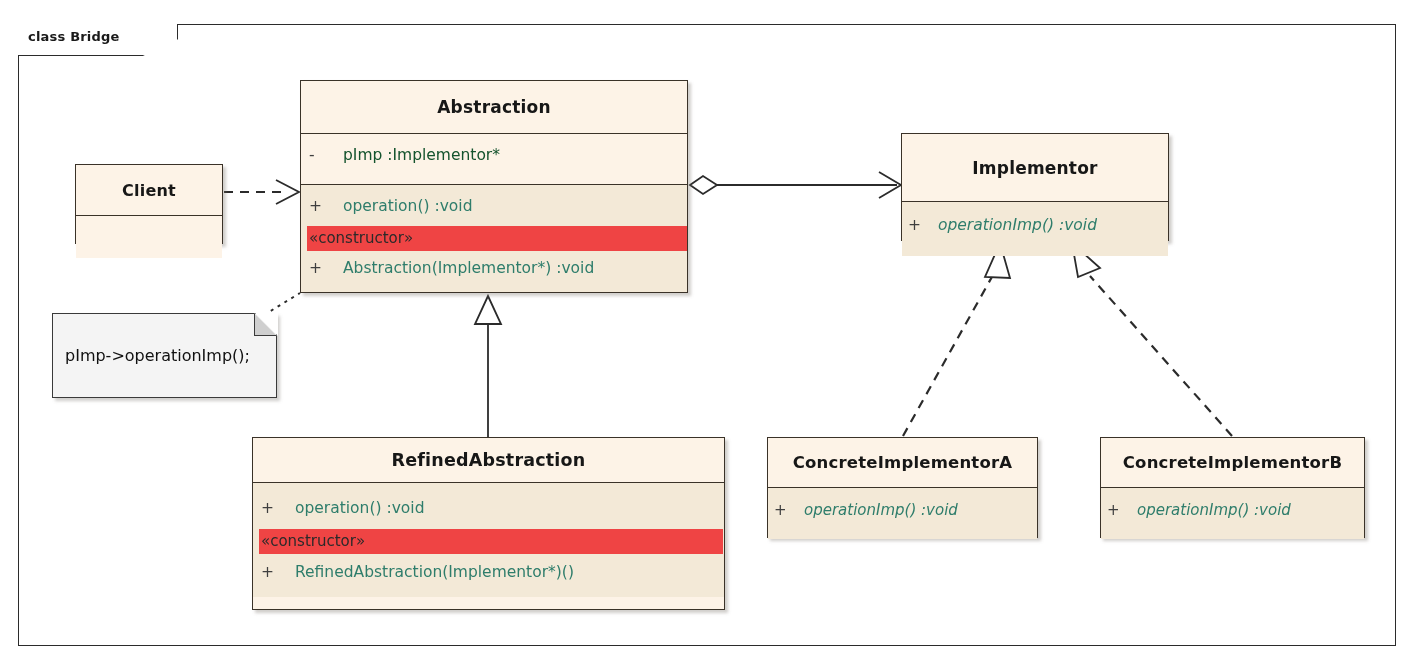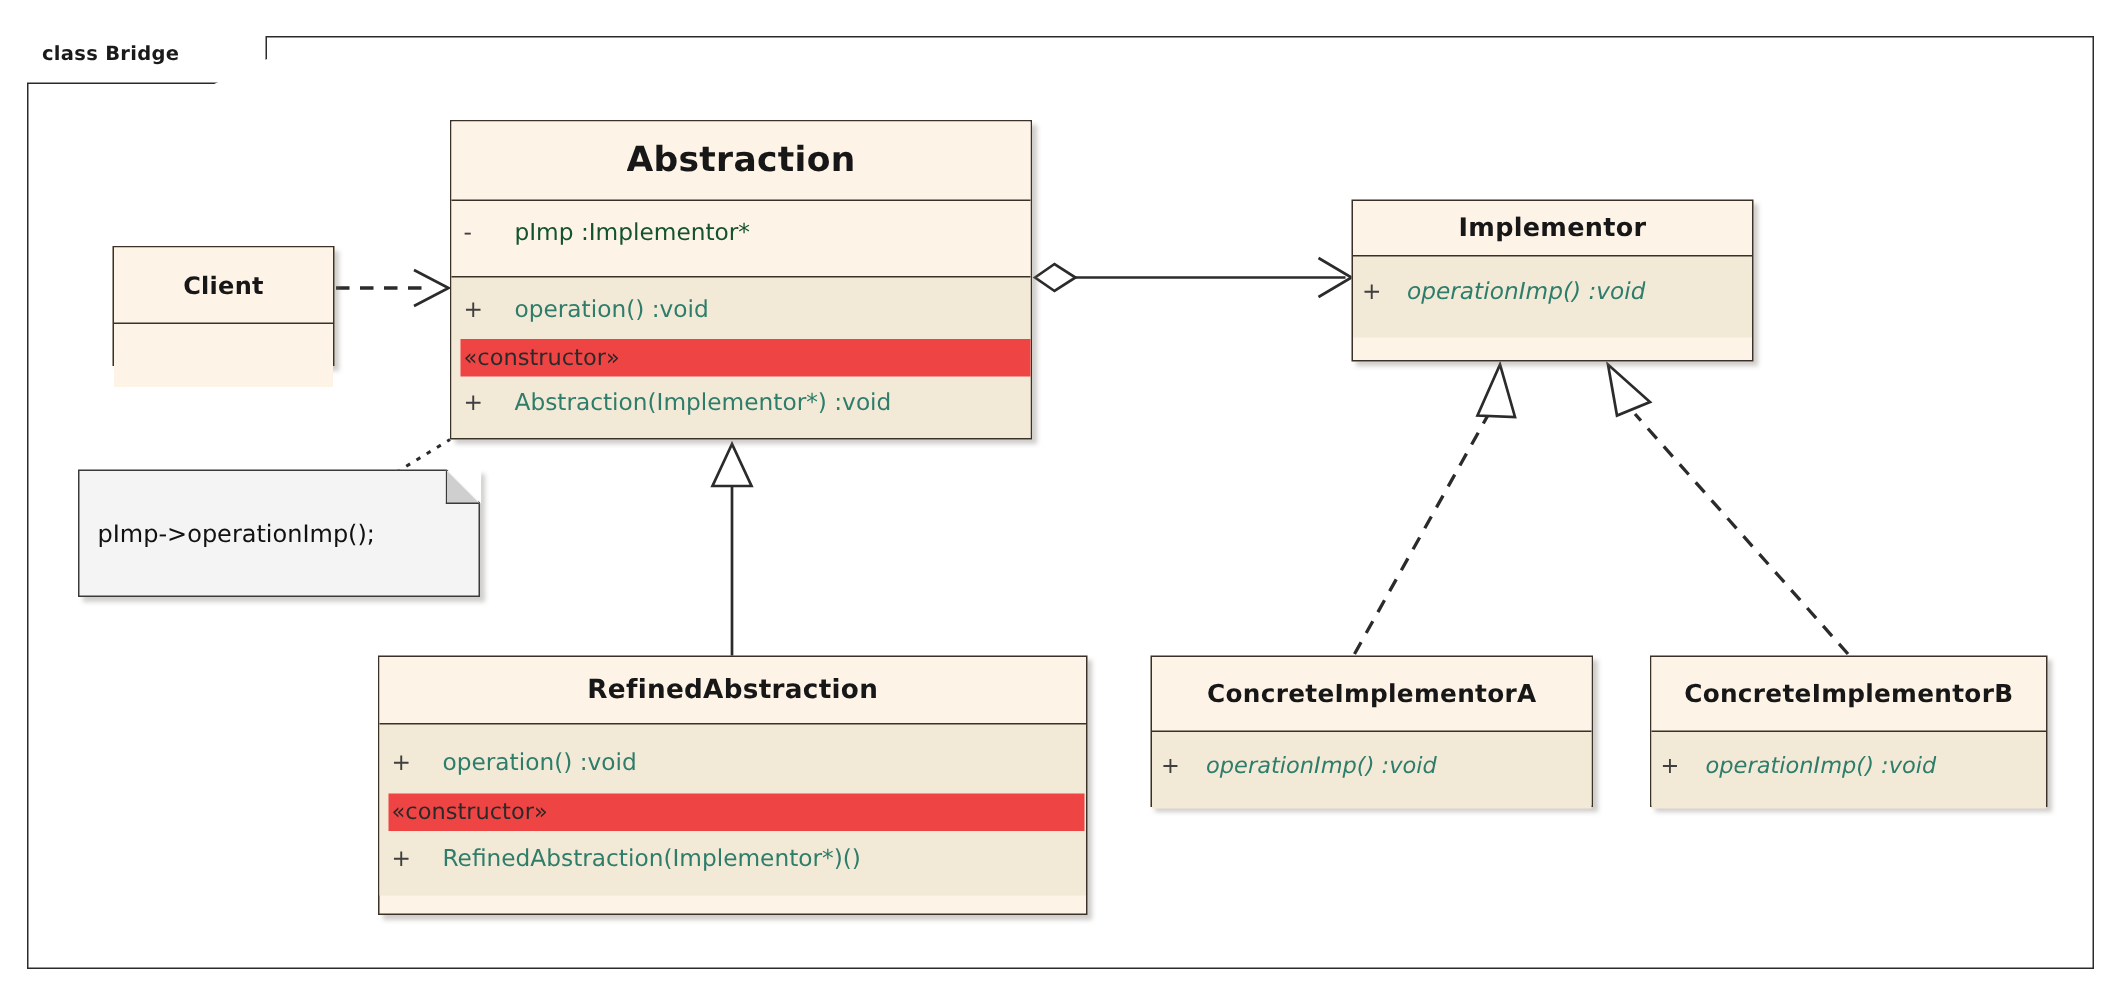--- a/index.html
+++ b/index.html
@@ -223,7 +223,7 @@
 
   <div class="uml" style="left:300px; top:80px; width:388px; height:213px;">
     <div class="compartment" style="height:52px; display:flex; align-items:center; justify-content:center;">
-      <div class="cls-title" style="font-size:23px;">Abstraction</div>
+      <div class="cls-title" style="font-size:17px;">Abstraction</div>
     </div>
 
     <div class="compartment attrs" style="height:51px; position:relative;">

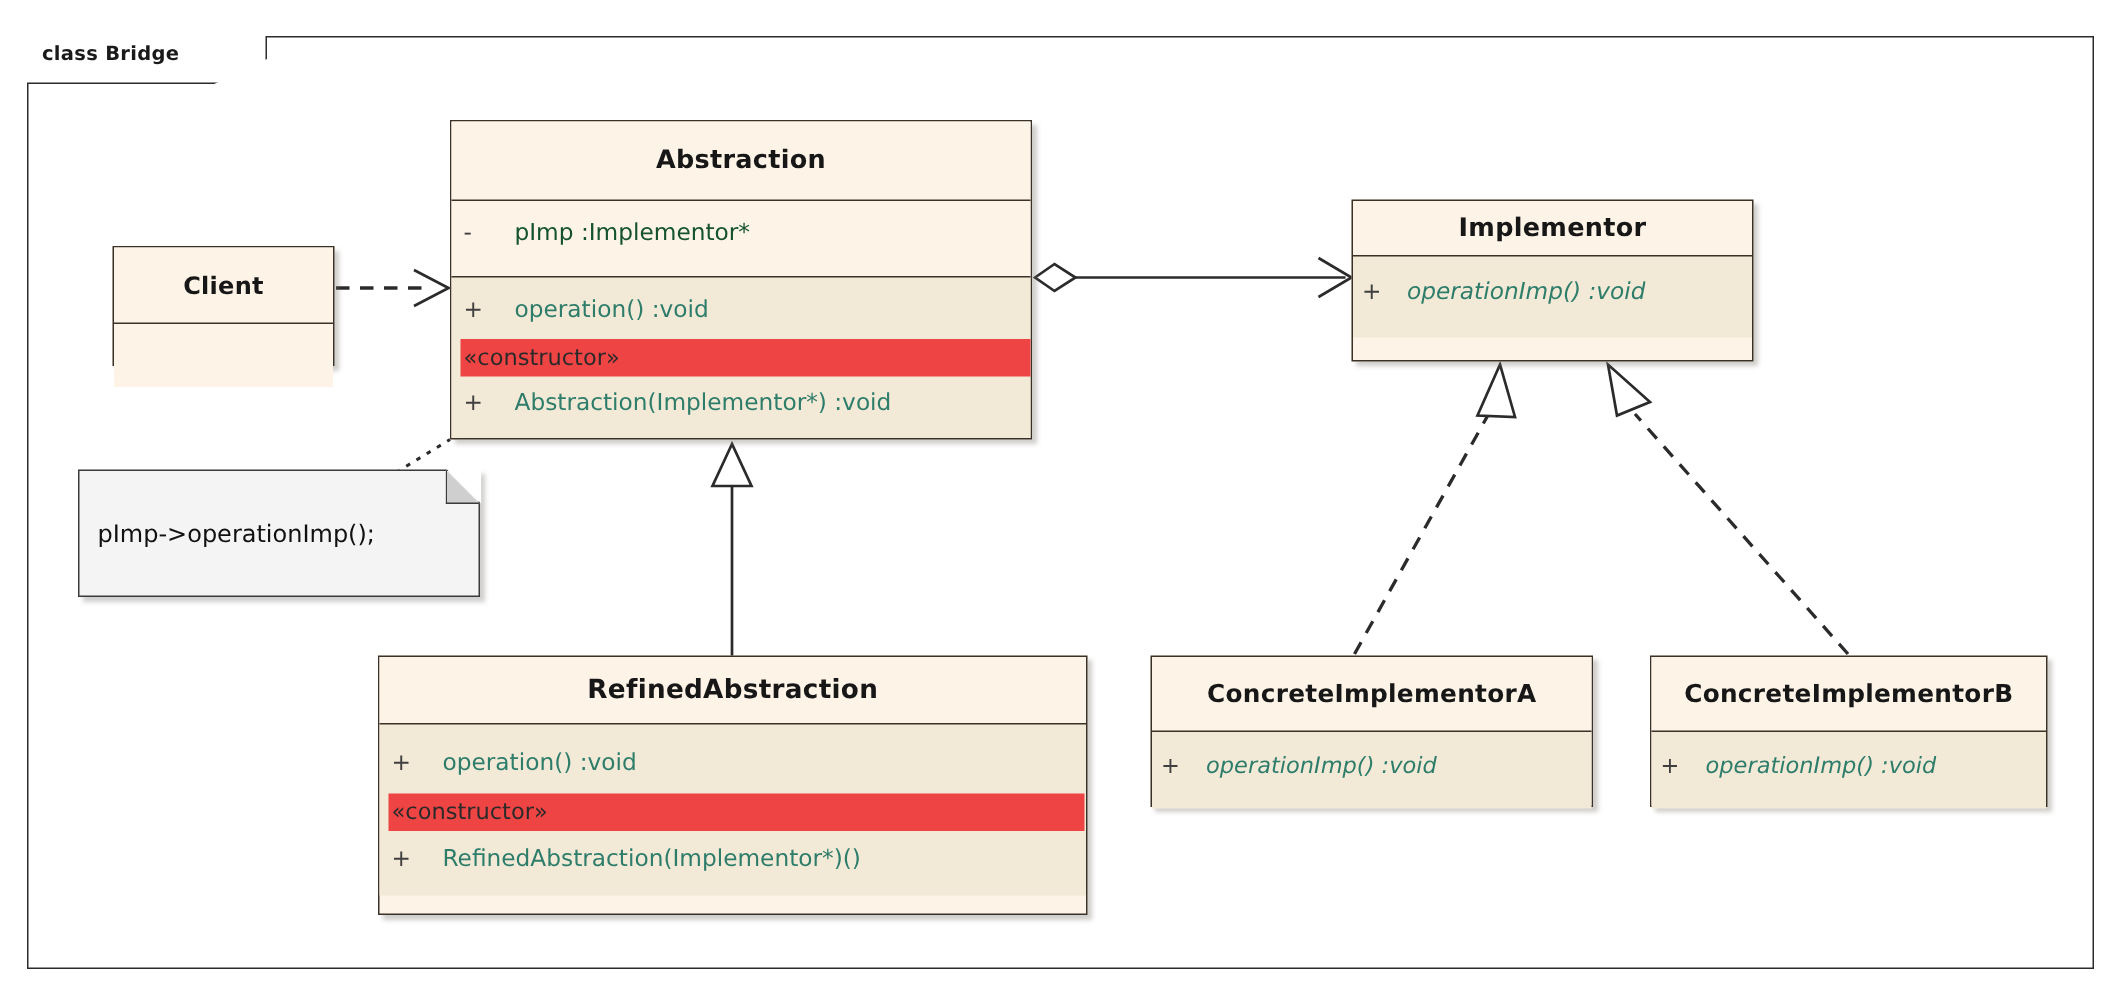--- a/index.html
+++ b/index.html
@@ -270,7 +270,7 @@
   </div>
 
   <div class="uml" style="left:901px; top:133px; width:268px; height:108px;">
-    <div class="compartment" style="height:36px; display:flex; align-items:center; justify-content:center;">
+    <div class="compartment" style="height:67px; display:flex; align-items:center; justify-content:center;">
       <div class="cls-title" style="font-size:17px;">Implementor</div>
     </div>
     <div class="compartment ops" style="height:55px; position:relative;">

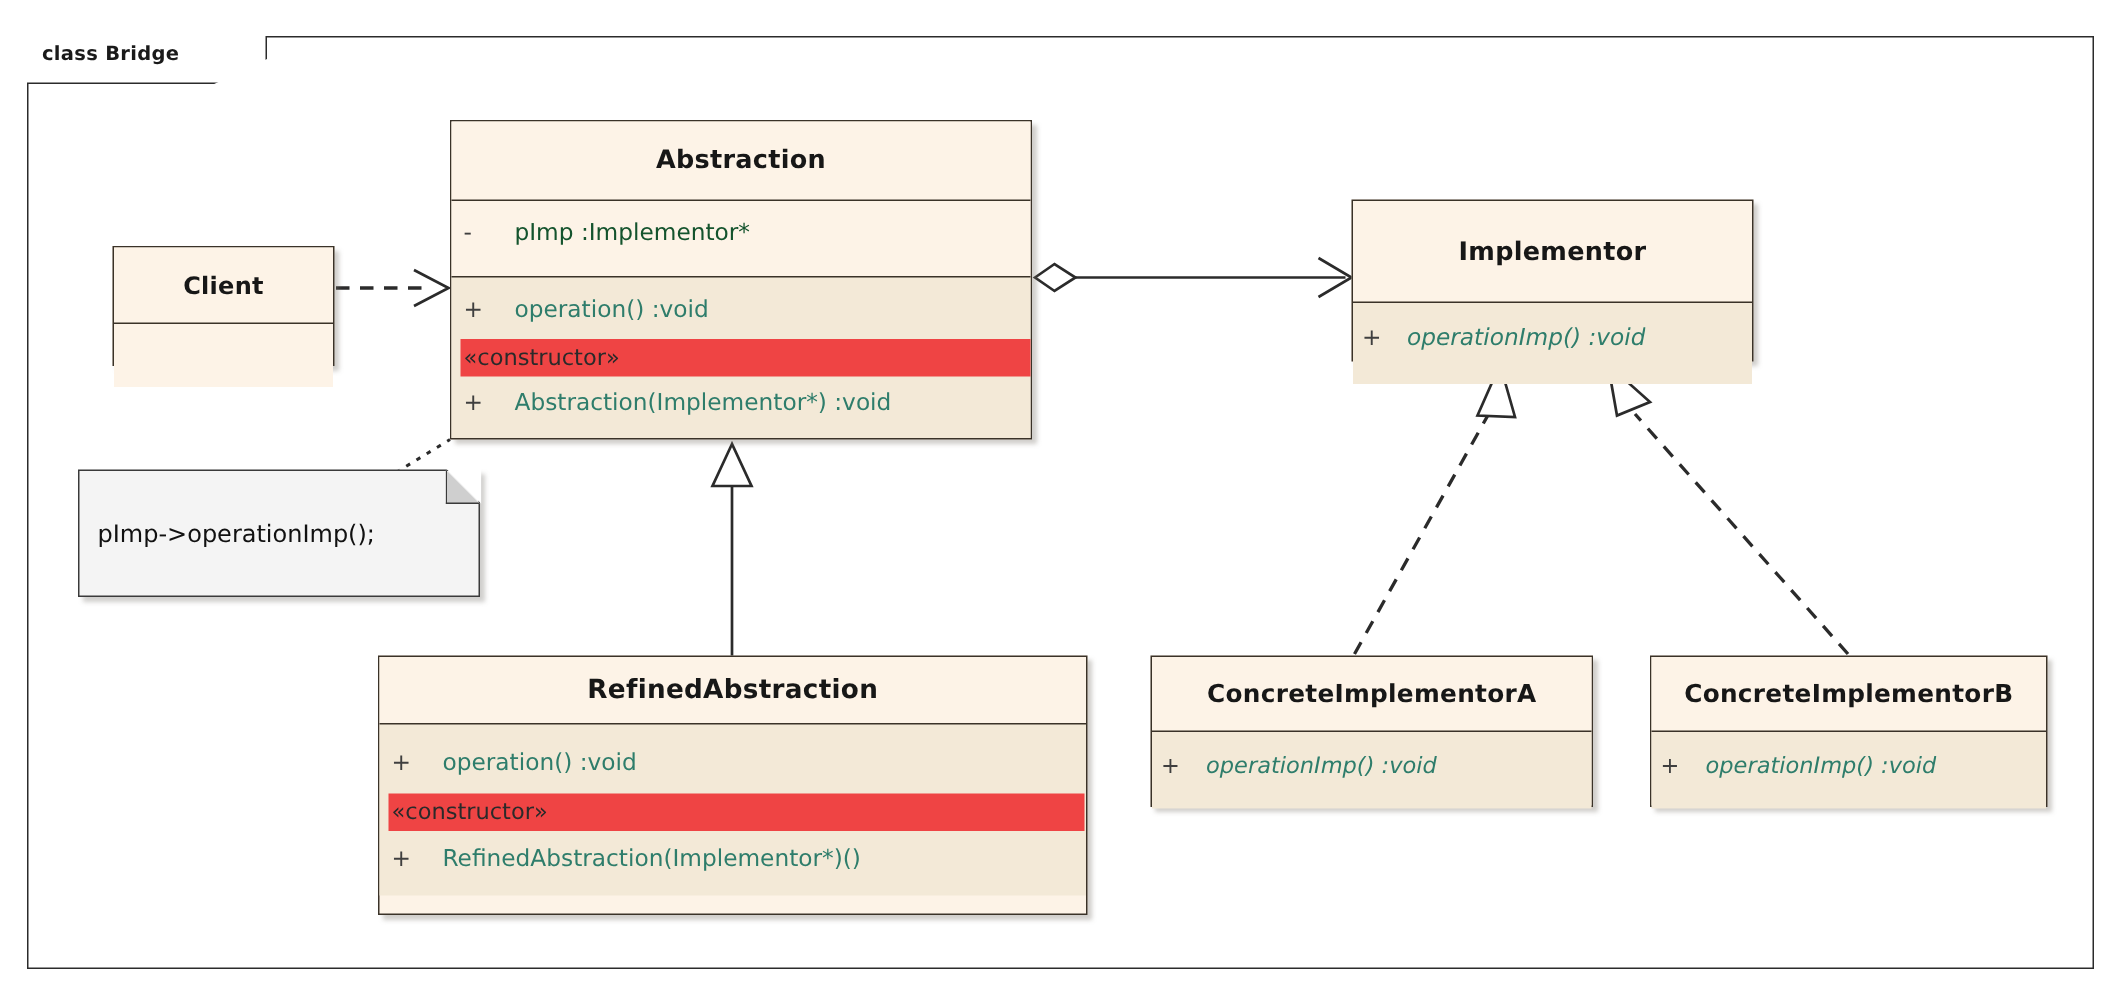--- a/index.html
+++ b/index.html
@@ -246,7 +246,7 @@
     </div>
   </div>
 
-  <div class="note" style="left:52px; top:313px; width:268px; height:85px;">
+  <div class="note" style="left:52px; top:313px; width:225px; height:85px;">
     <div class="note-cut"></div>
     <div class="note-fold"></div>
     <div class="note-text" style="left:12px; top:32px; font-size:16px;">pImp-&gt;operationImp();</div>

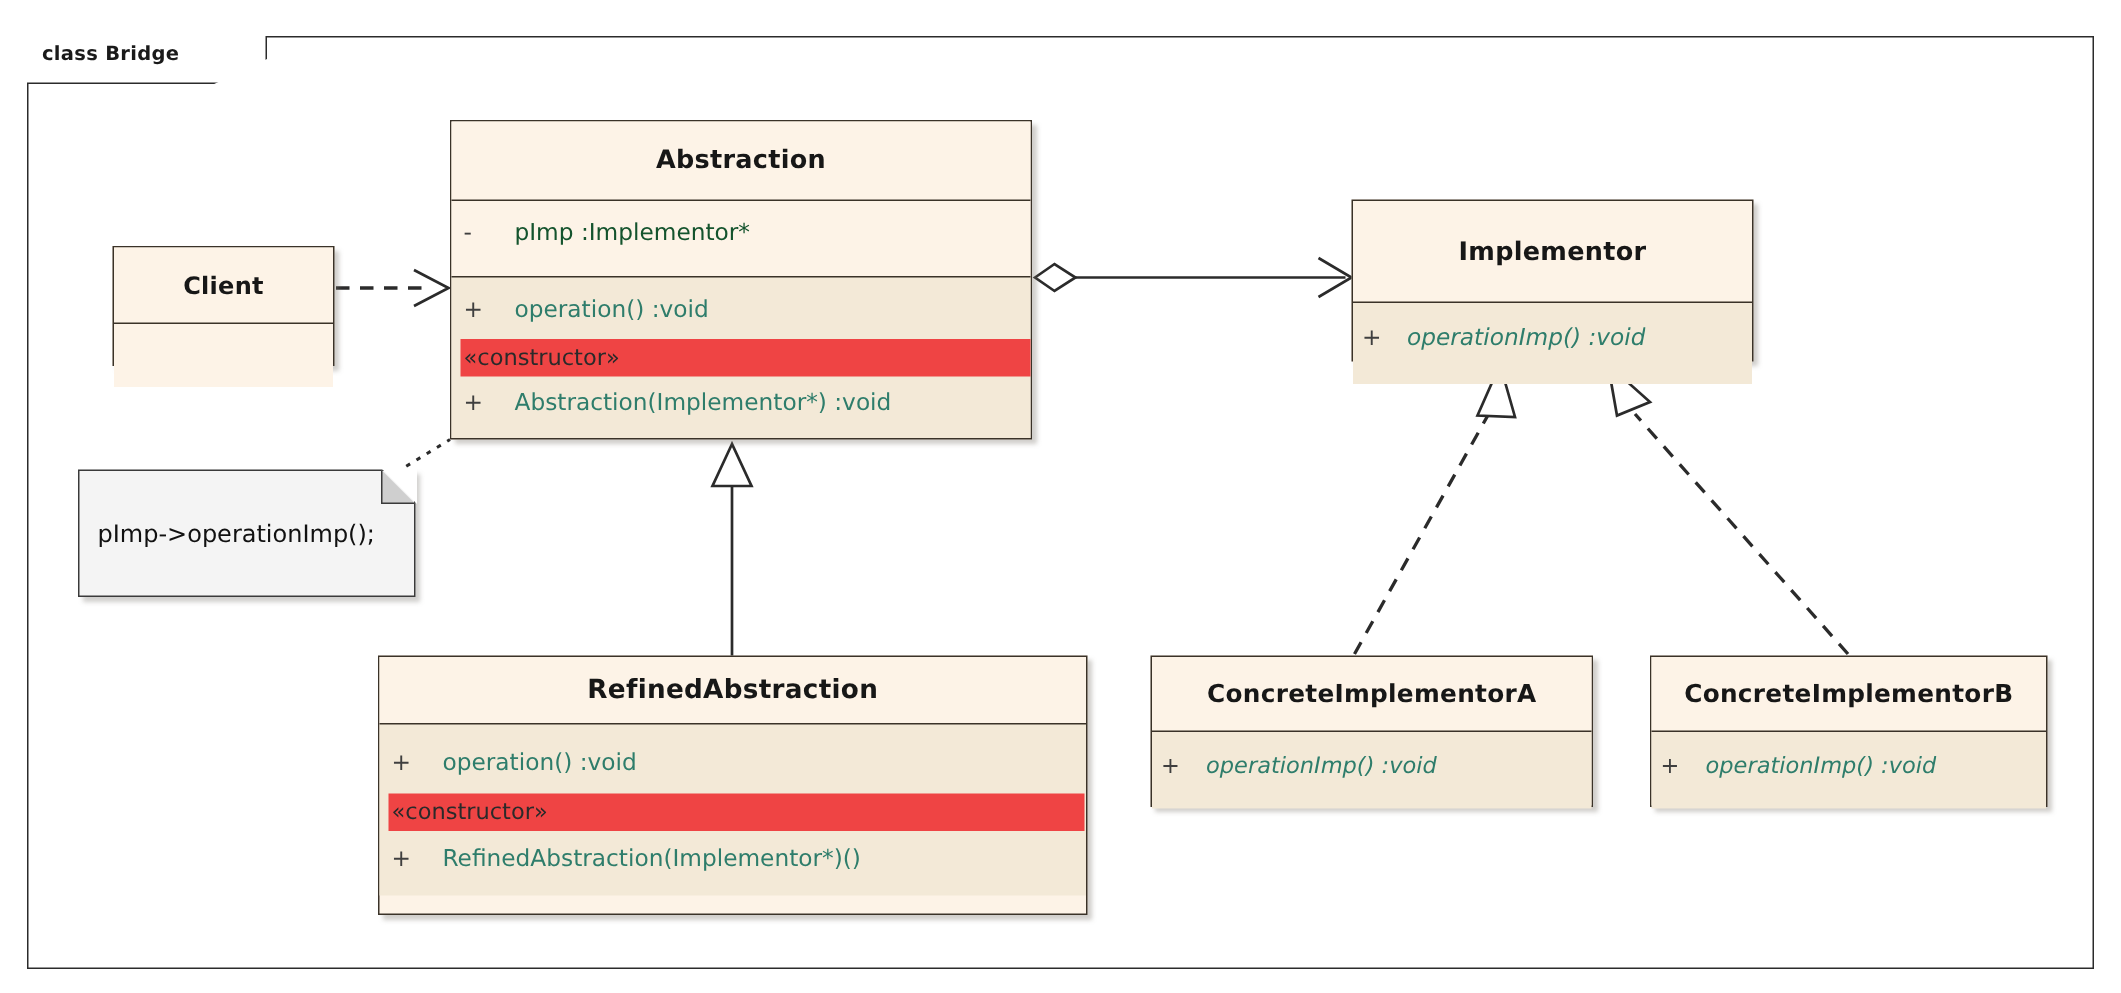--- a/index.html
+++ b/index.html
@@ -281,7 +281,7 @@
     </div>
   </div>
 
-  <div class="uml" style="left:767px; top:437px; width:295px; height:101px;">
+  <div class="uml" style="left:767px; top:437px; width:271px; height:101px;">
     <div class="compartment" style="height:49px; display:flex; align-items:center; justify-content:center;">
       <div class="cls-title" style="font-size:16.5px;">ConcreteImplementorA</div>
     </div>

